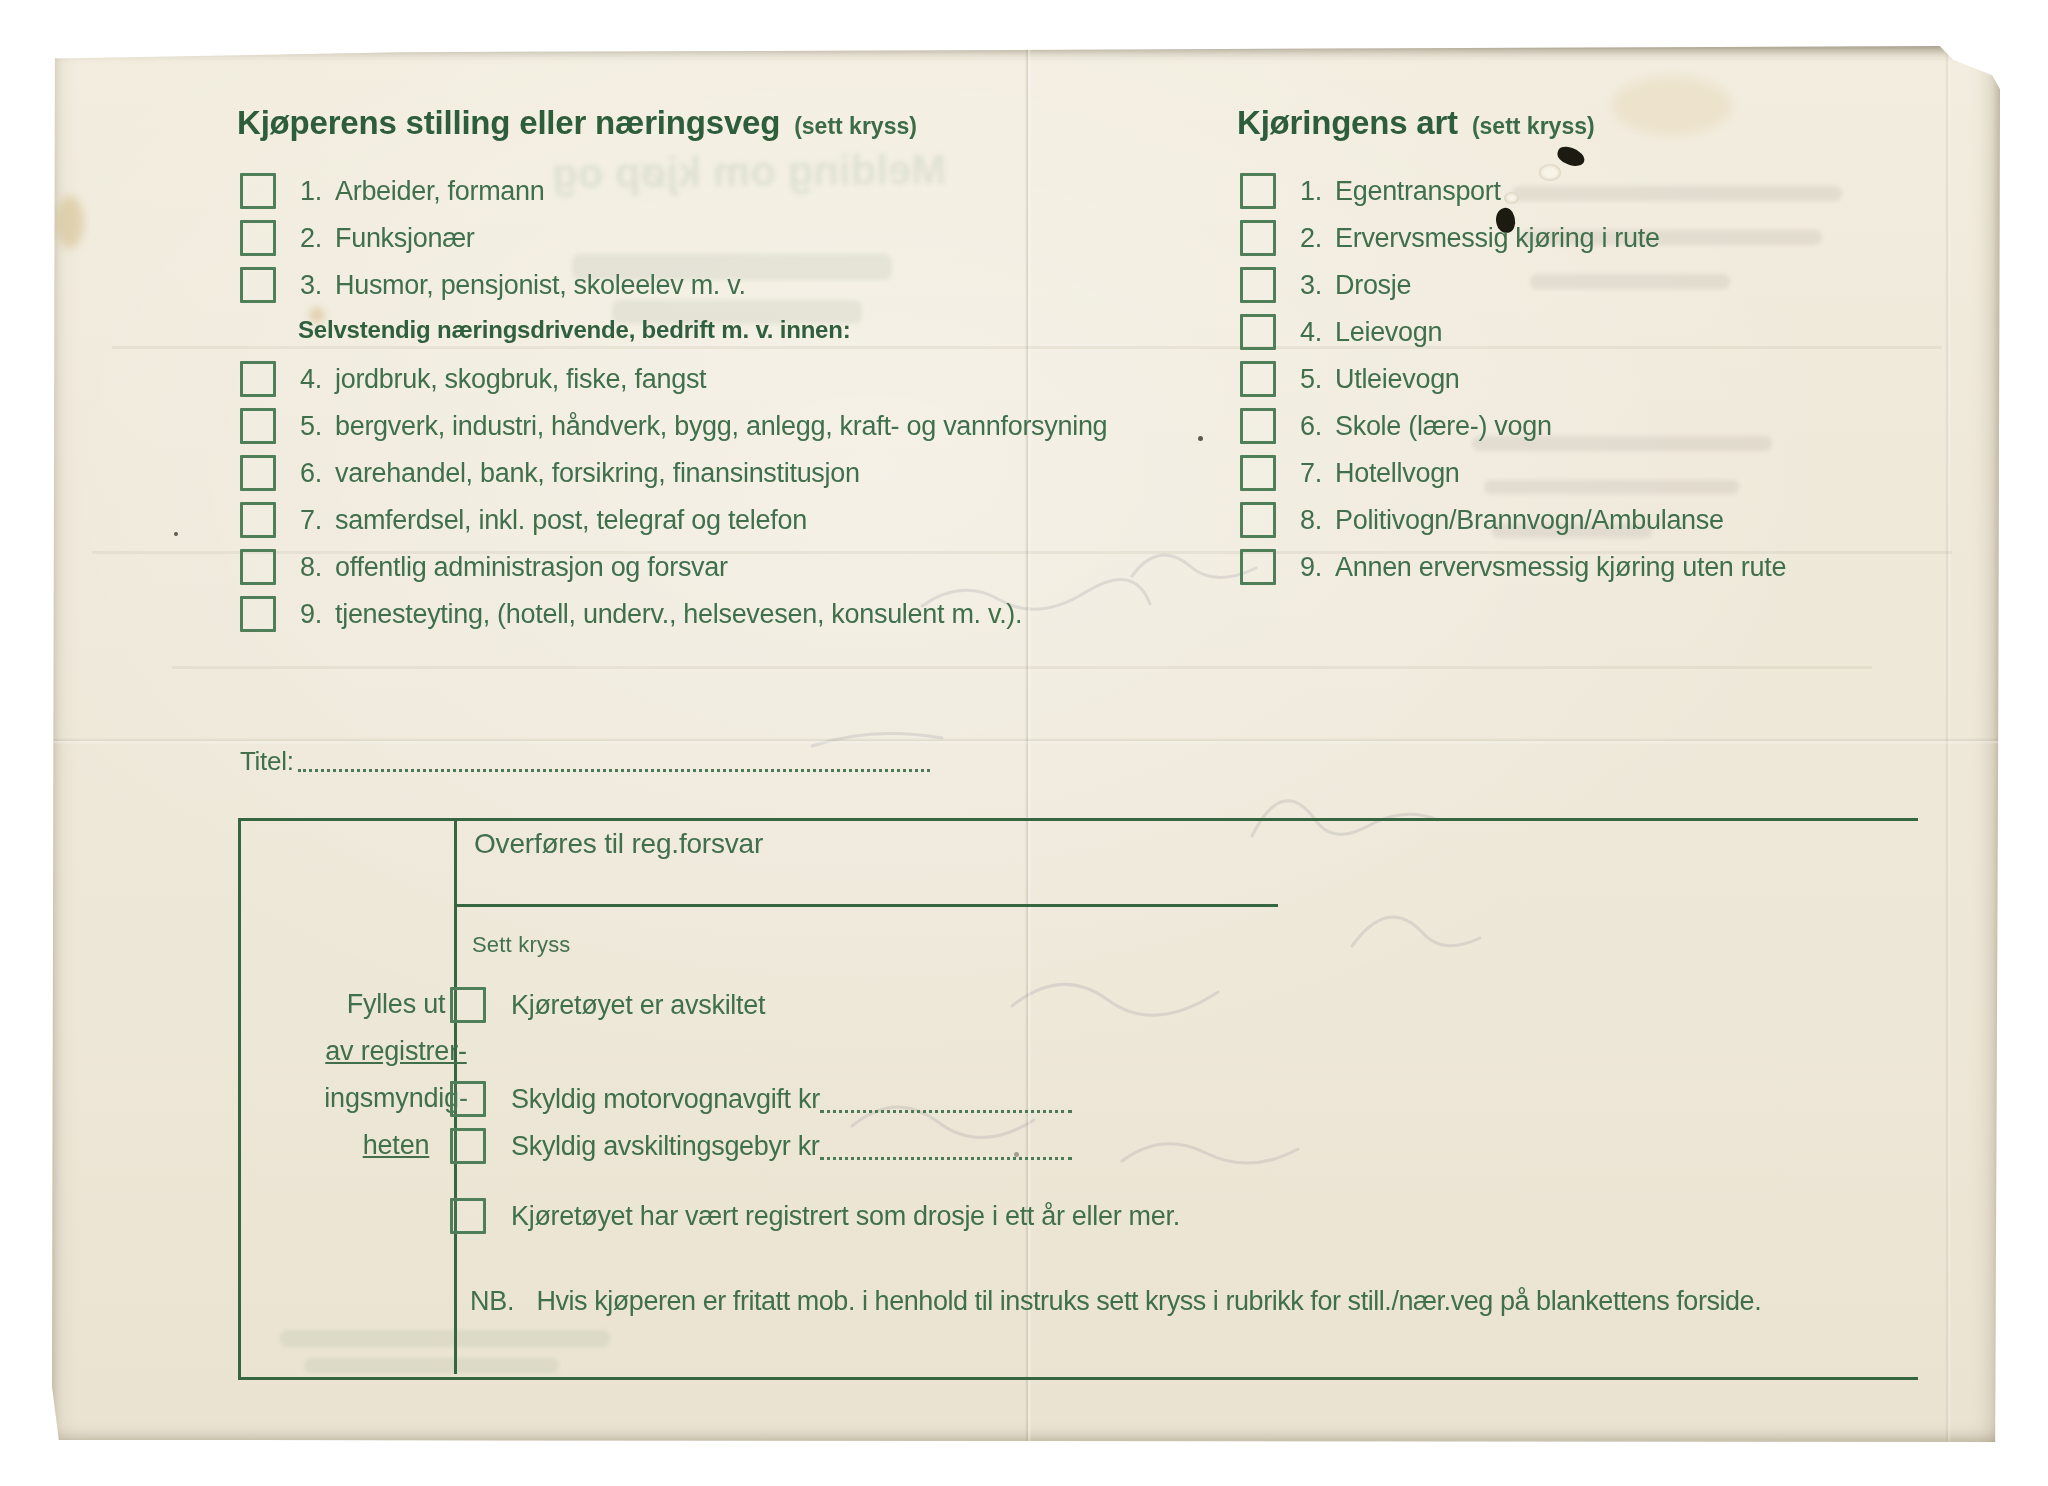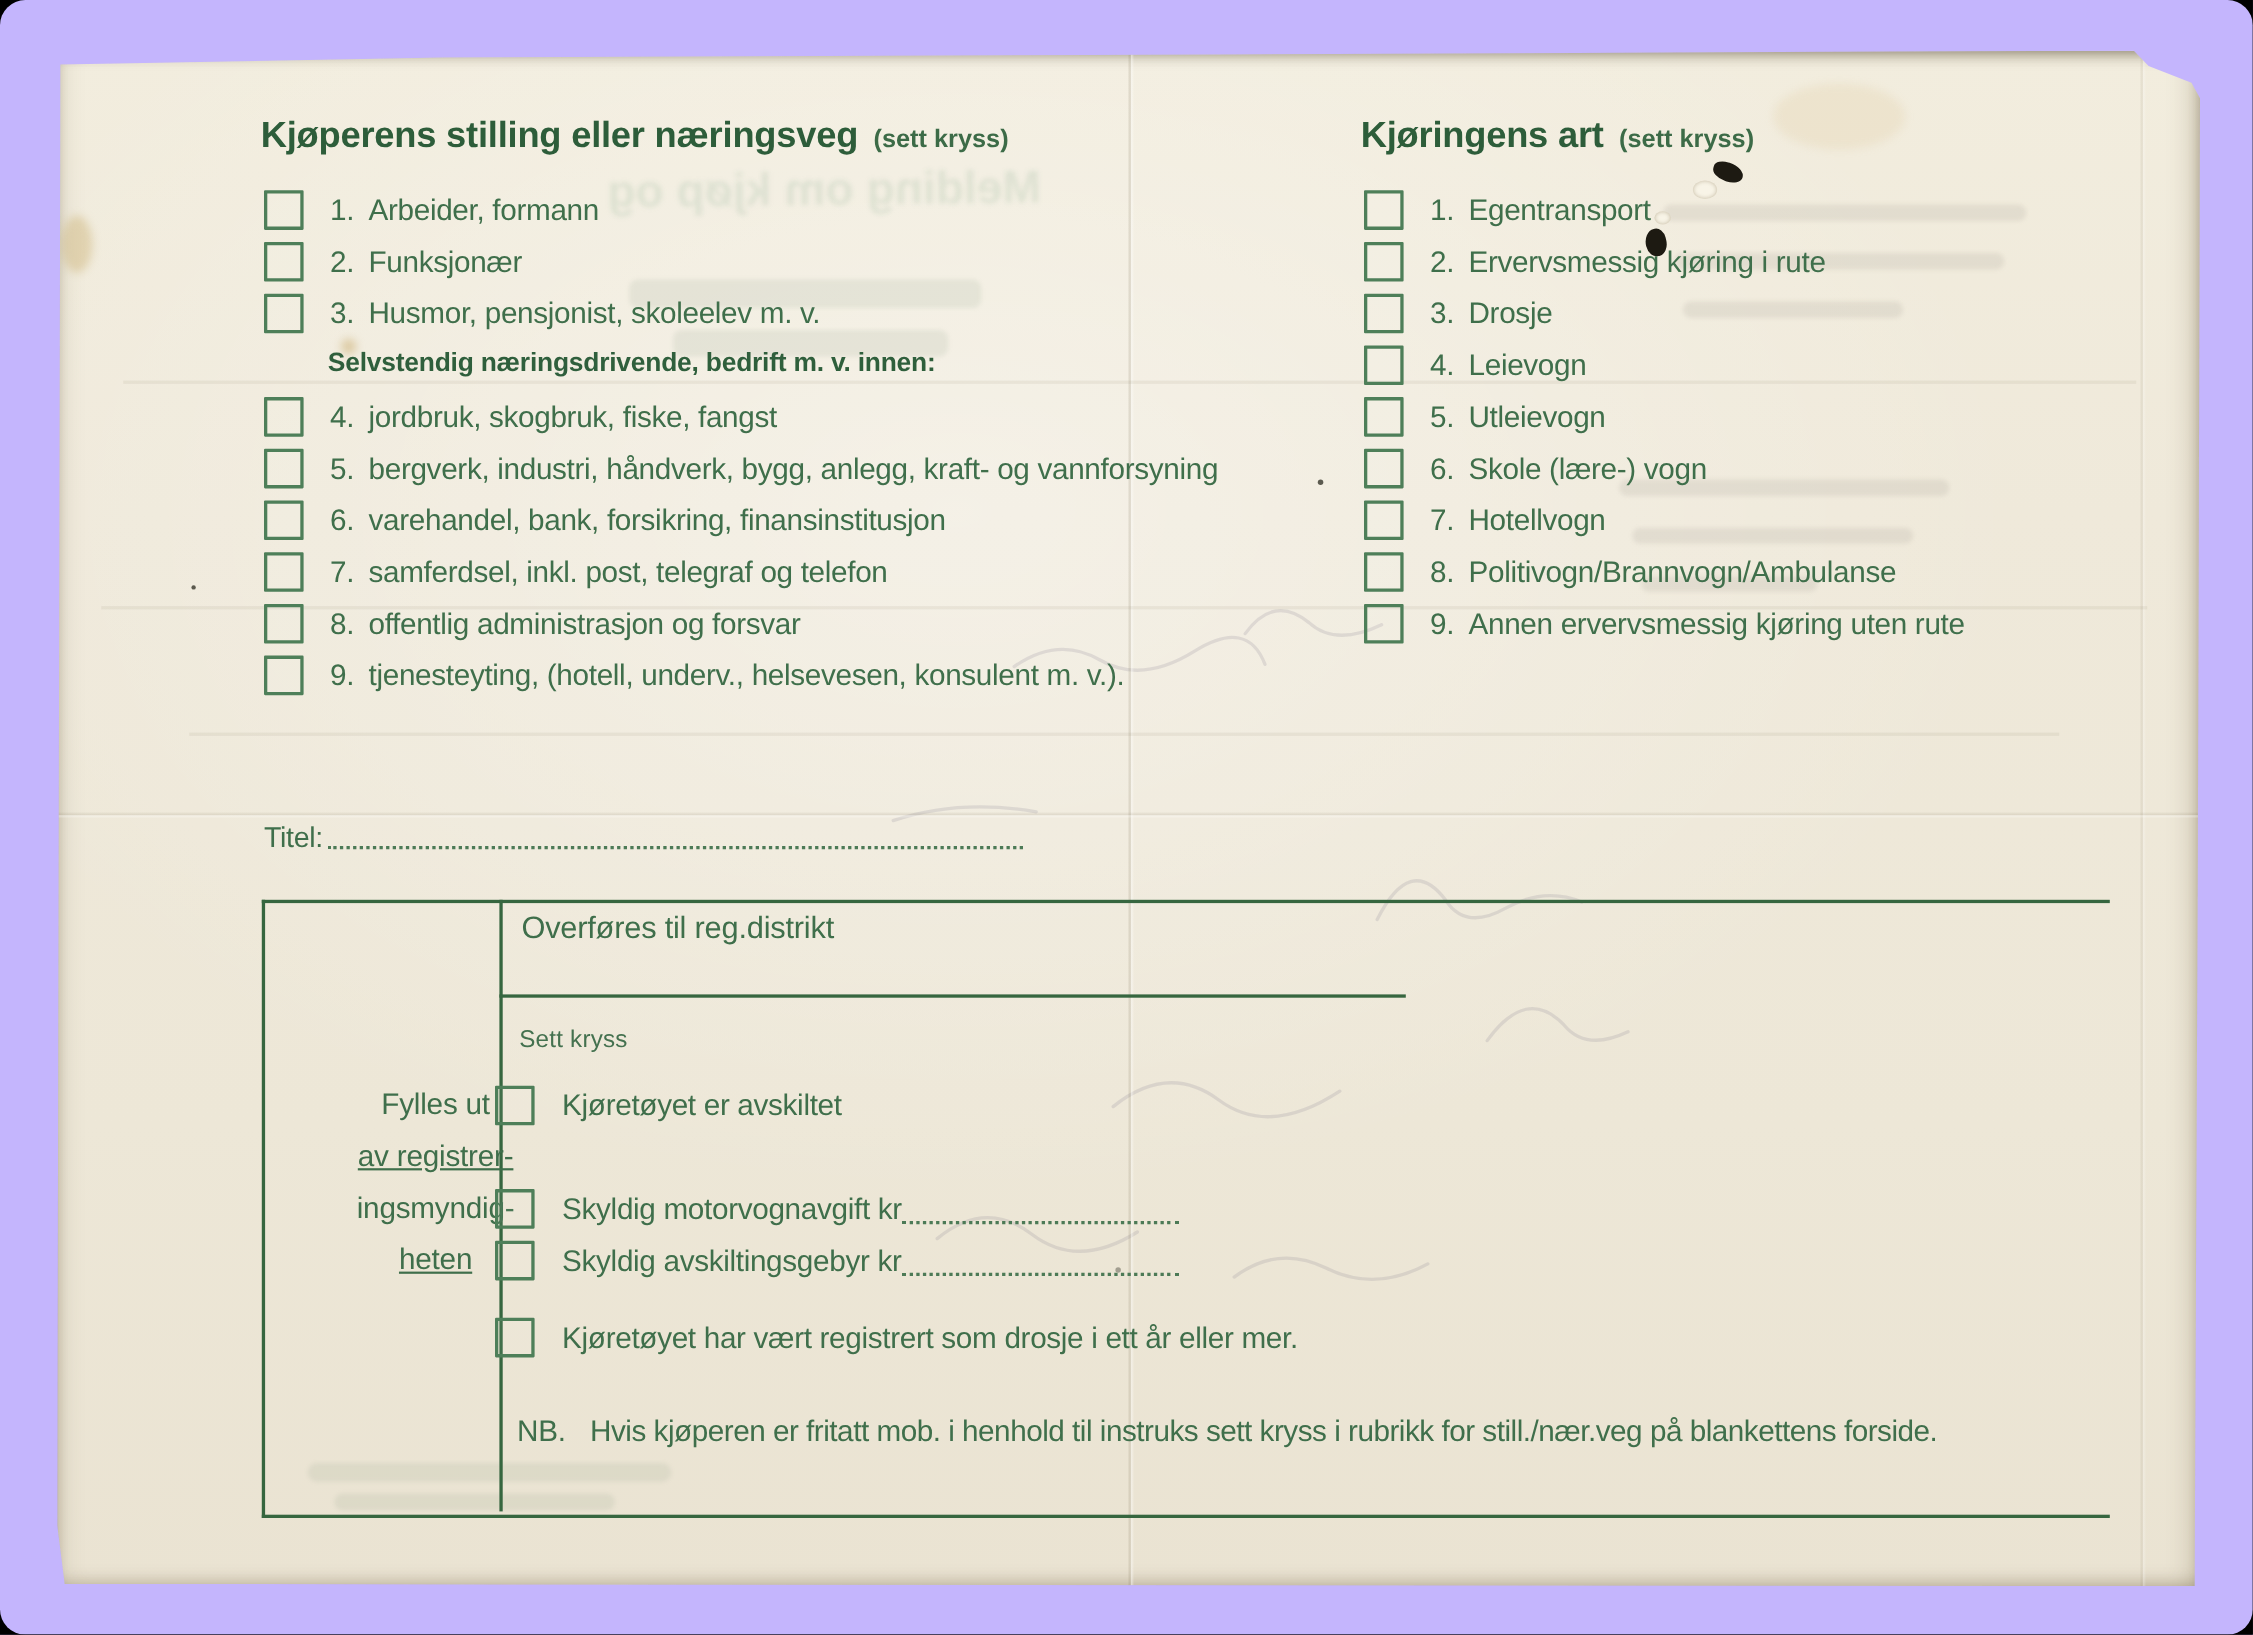--- a/index.html
+++ b/index.html
@@ -3,8 +3,8 @@
 <meta charset="utf-8">
 <style>
   html,body{margin:0;padding:0;background:#000;}
-  #stage{position:relative;width:2048px;height:1486px;background:#c4b5fd;overflow:hidden;
-         font-family:"Liberation Sans",sans-serif;border-radius:23px;}
+  #stage{position:relative;width:2048px;height:1486px;background:#ffffff;overflow:hidden;
+         font-family:"Liberation Sans",sans-serif;}
   
   #paper{position:absolute;left:52px;top:46px;width:1948px;height:1396px;
          background:

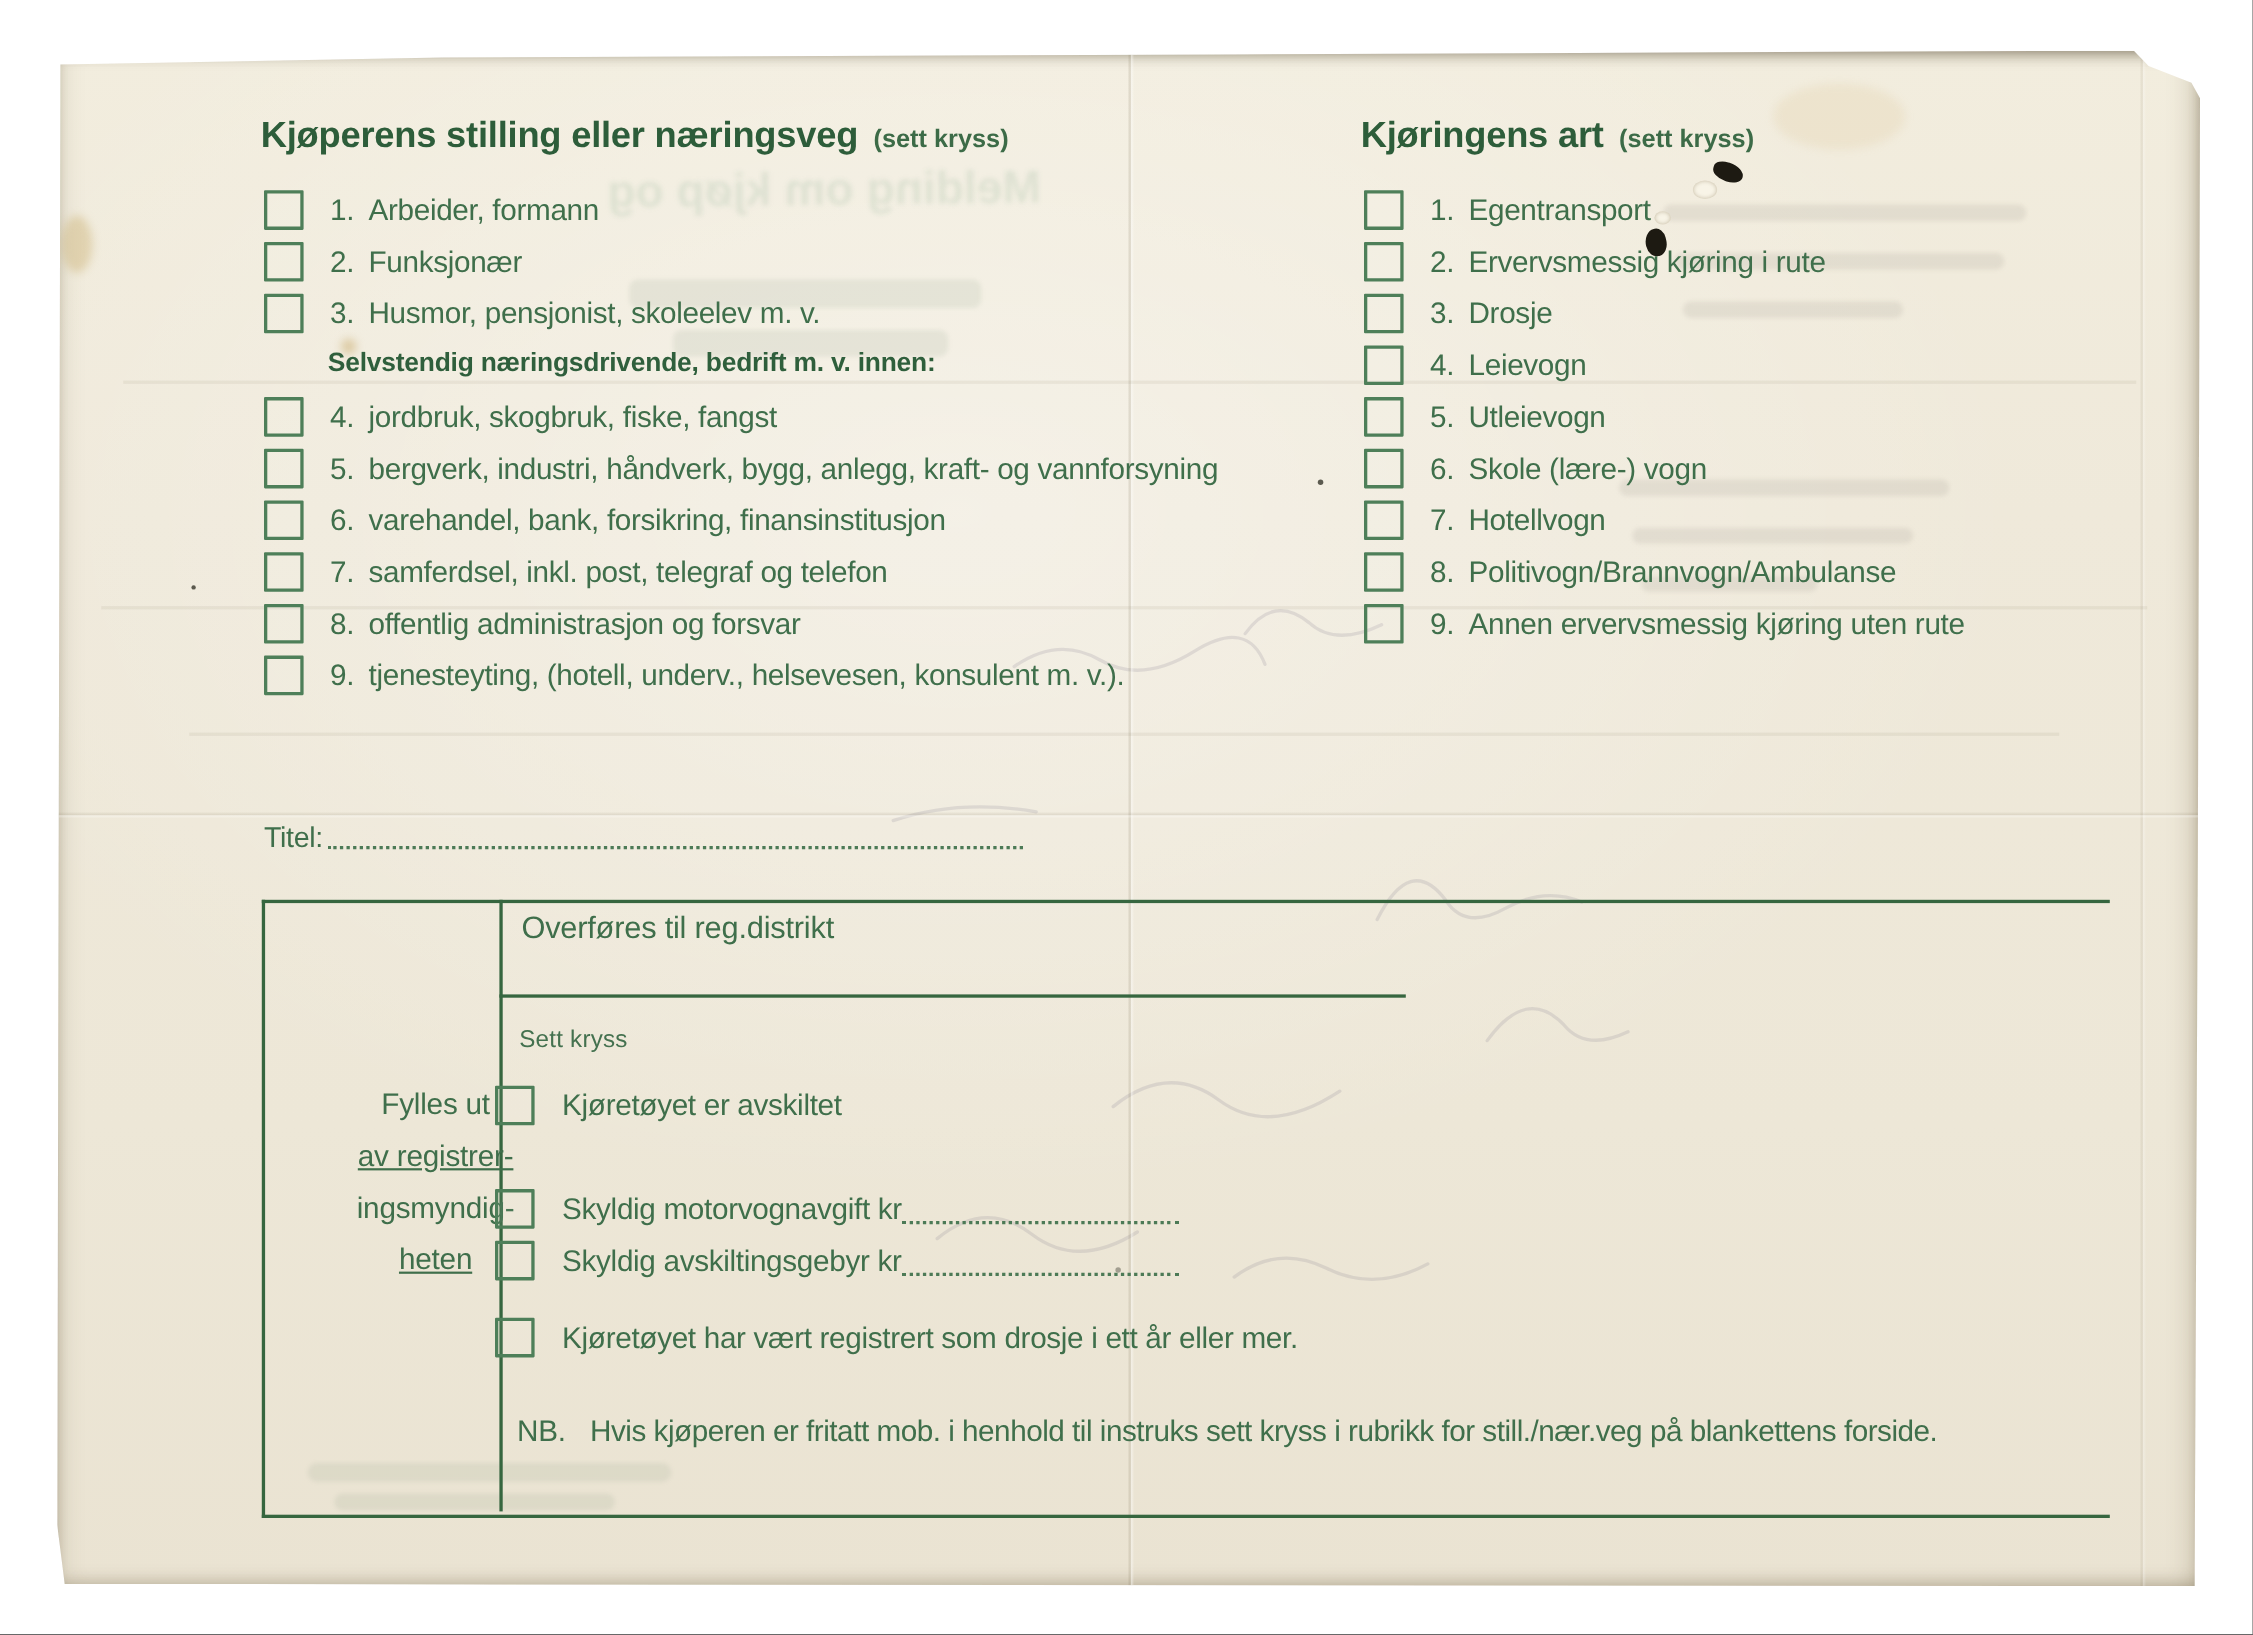--- a/index.html
+++ b/index.html
@@ -216,7 +216,7 @@
   <div id="panel-divider" class="abs"></div>
   <div id="panel-hline" class="abs"></div>
 
-  <div class="abs panel-text" style="left:422px;top:782px;">Overføres til reg.distrikt</div>
+  <div class="abs panel-text" style="left:422px;top:782px;">Overføres til reg.forsvar</div>
   <div class="abs small-lab" style="left:420px;top:886px;">Sett kryss</div>
 
   <div class="abs side-lab" style="left:236px;top:943px;">Fylles ut</div>

